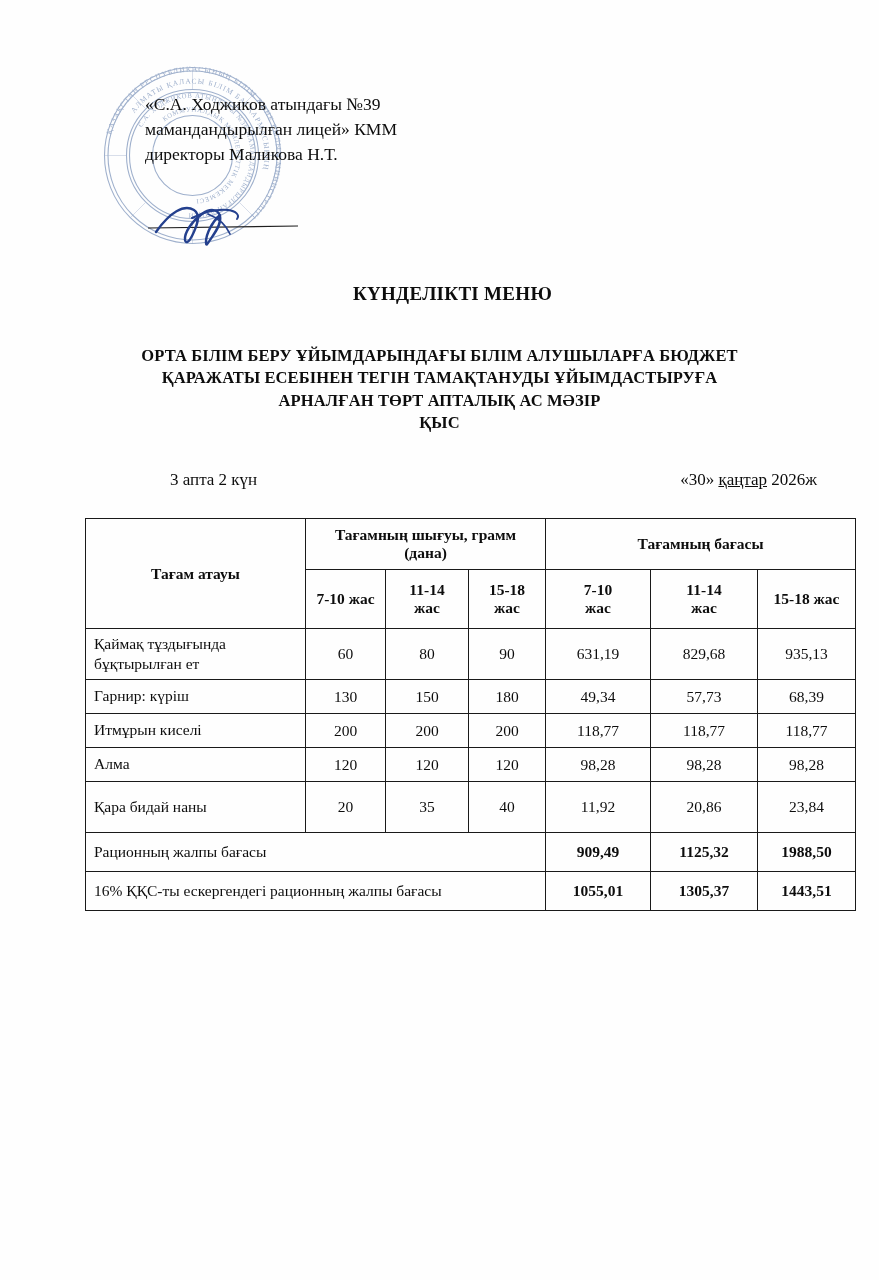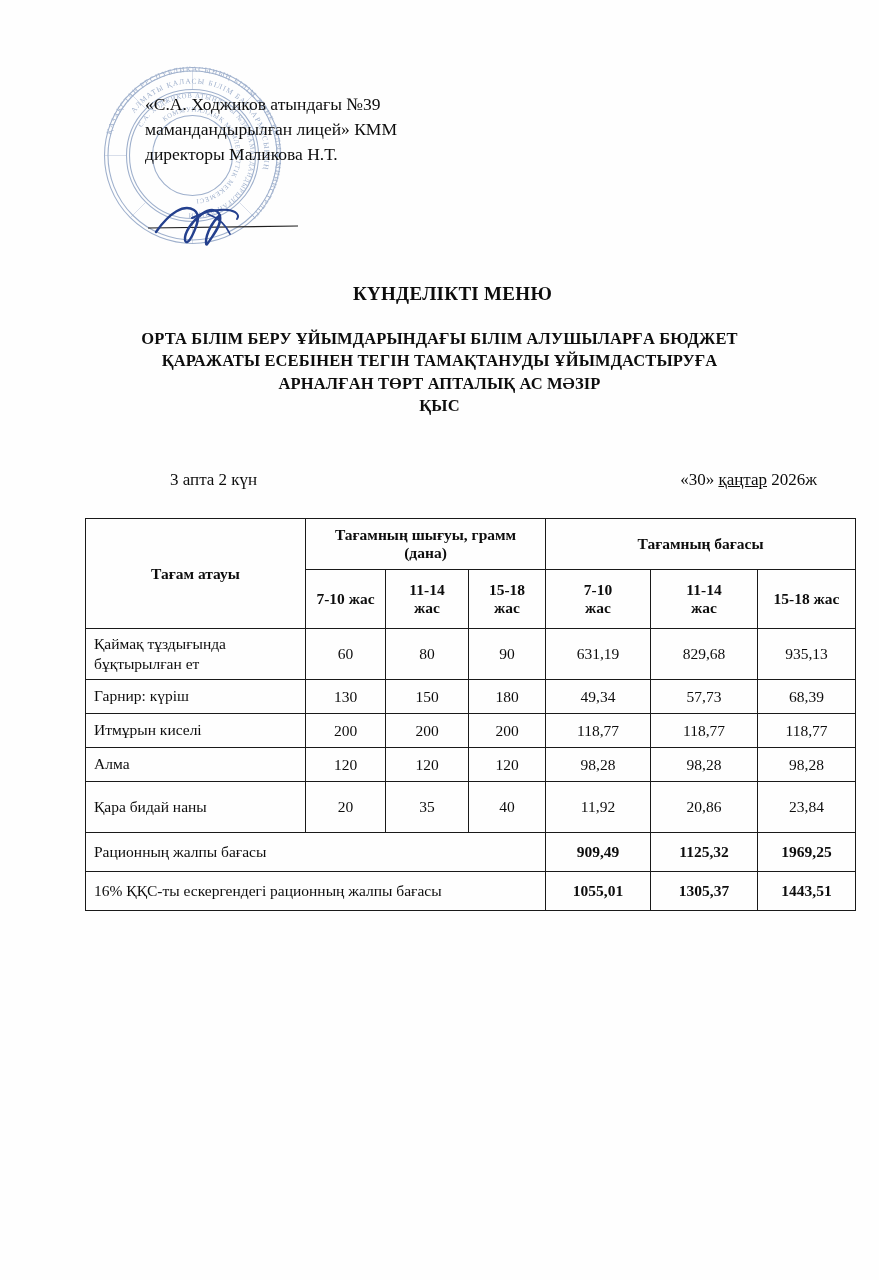--- a/index.html
+++ b/index.html
@@ -70,7 +70,7 @@
   .subtitle-block {
     position: absolute;
     left: 0;
-    top: 328px;
+    top: 345px;
     width: 879px;
     text-align: center;
     font-size: 16.5px;

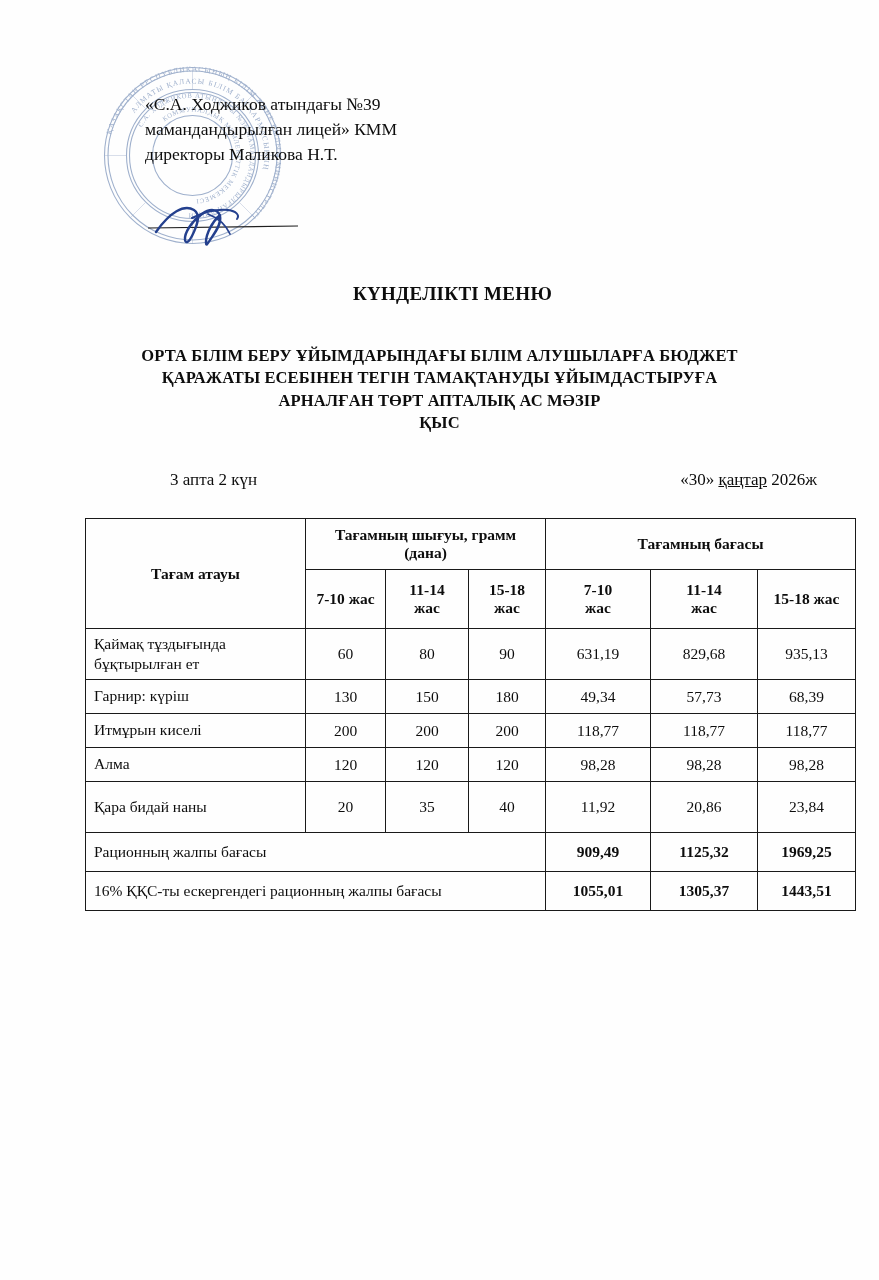--- a/index.html
+++ b/index.html
@@ -311,7 +311,7 @@
         <td class="total-label" colspan="4">Рационның жалпы бағасы</td>
         <td class="num">909,49</td>
         <td class="num">1125,32</td>
-        <td class="num">1969,25</td>
+        <td class="num">1988,50</td>
       </tr>
       <tr class="r-total total-row">
         <td class="total-label" colspan="4">16% ҚҚС-ты ескергендегі рационның жалпы бағасы</td>

